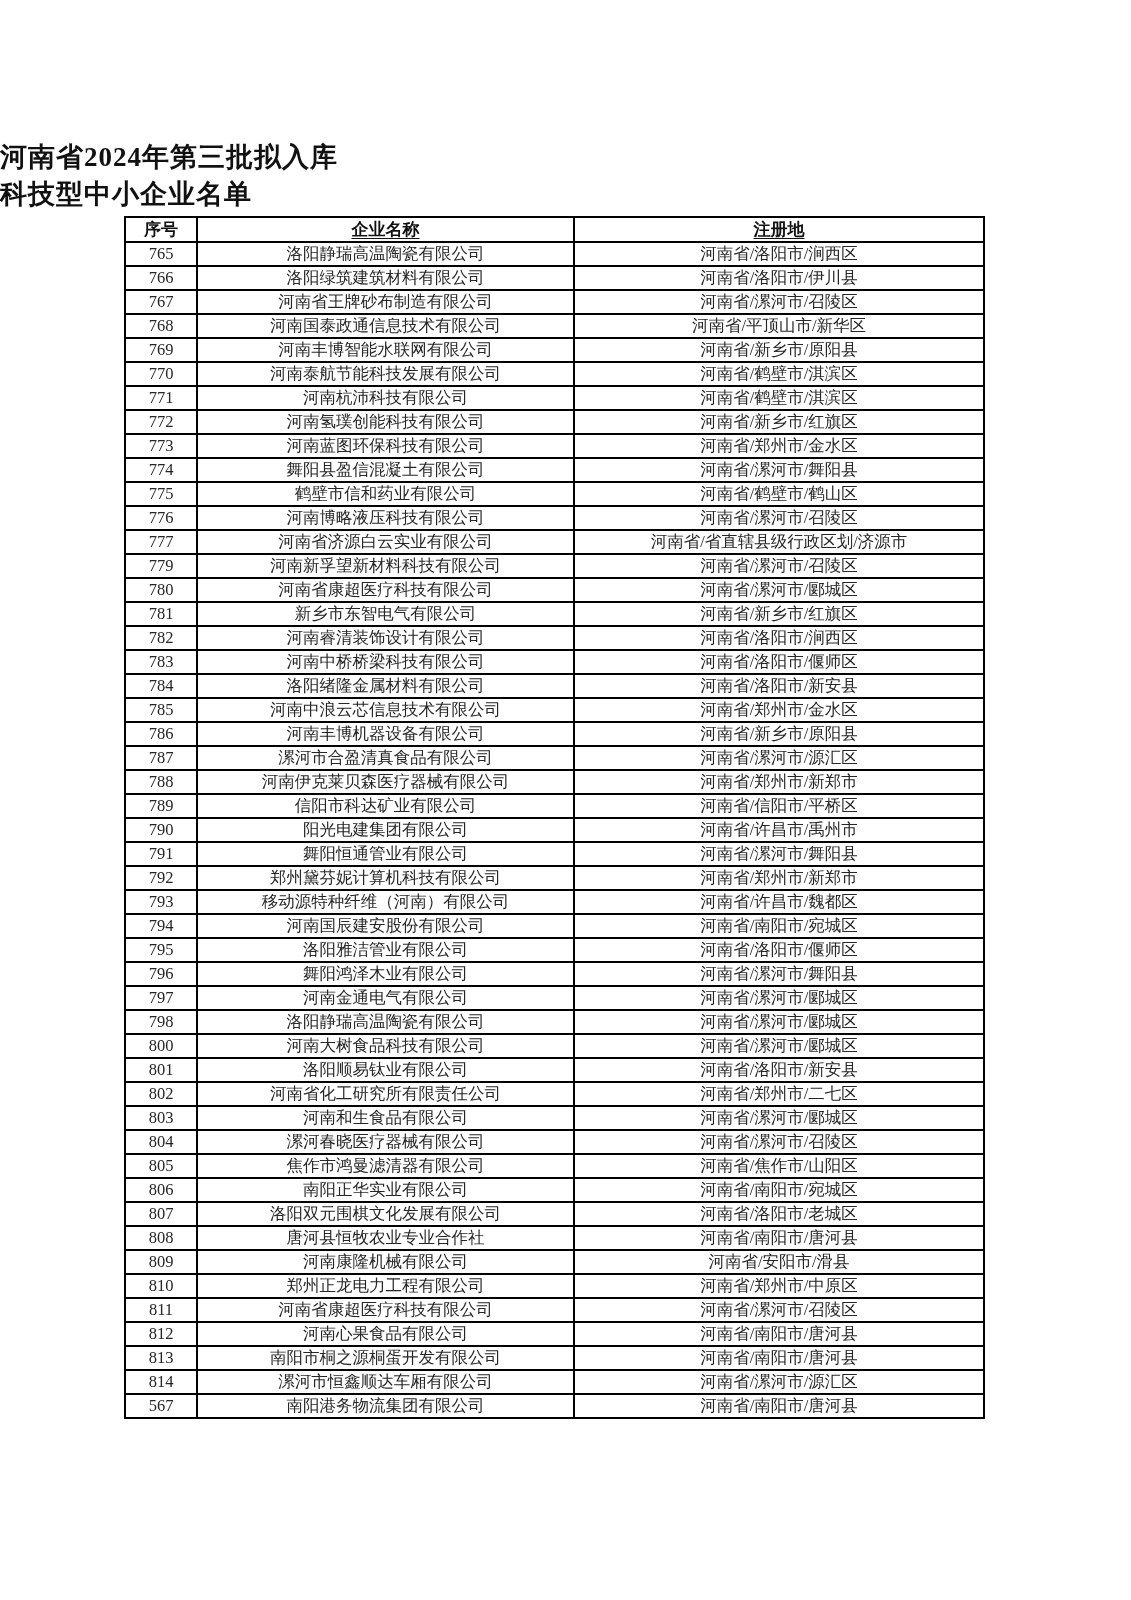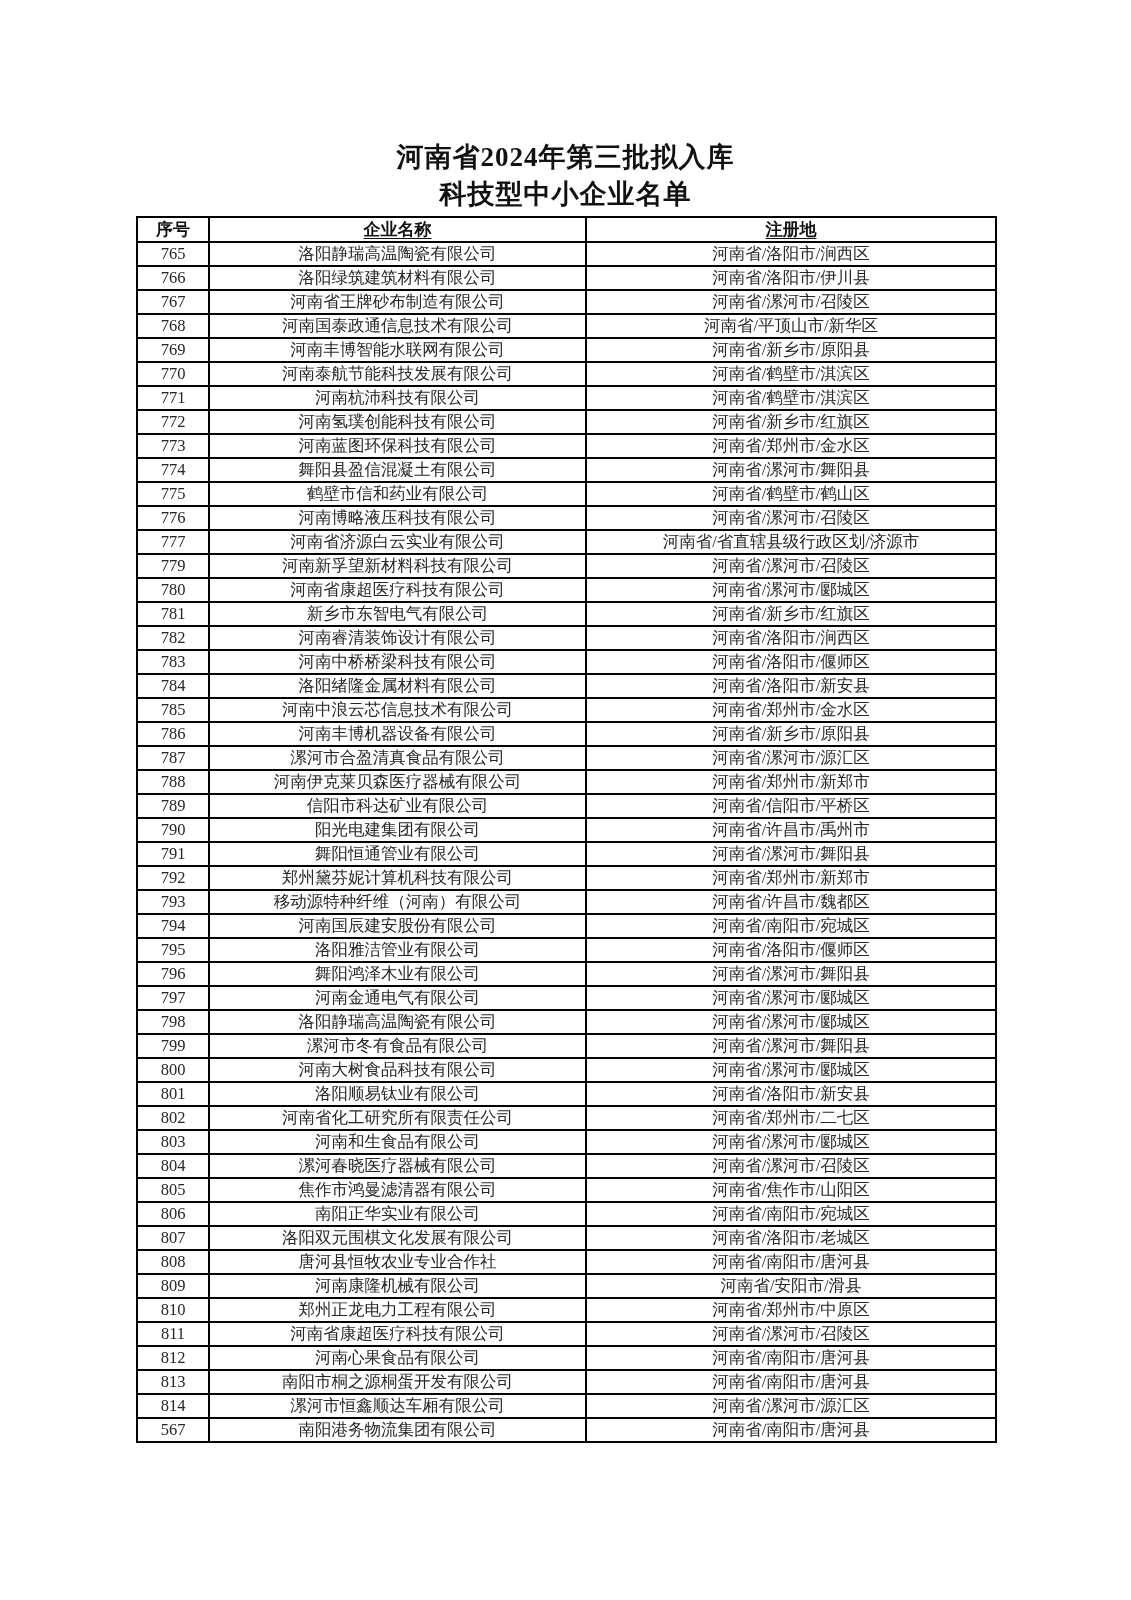--- a/index.html
+++ b/index.html
@@ -21,7 +21,6 @@
     top: 139px;
     left: 0;
     width: 100%;
-    text-align: center;
     font-weight: bold;
     font-size: 27px;
     line-height: 37px;

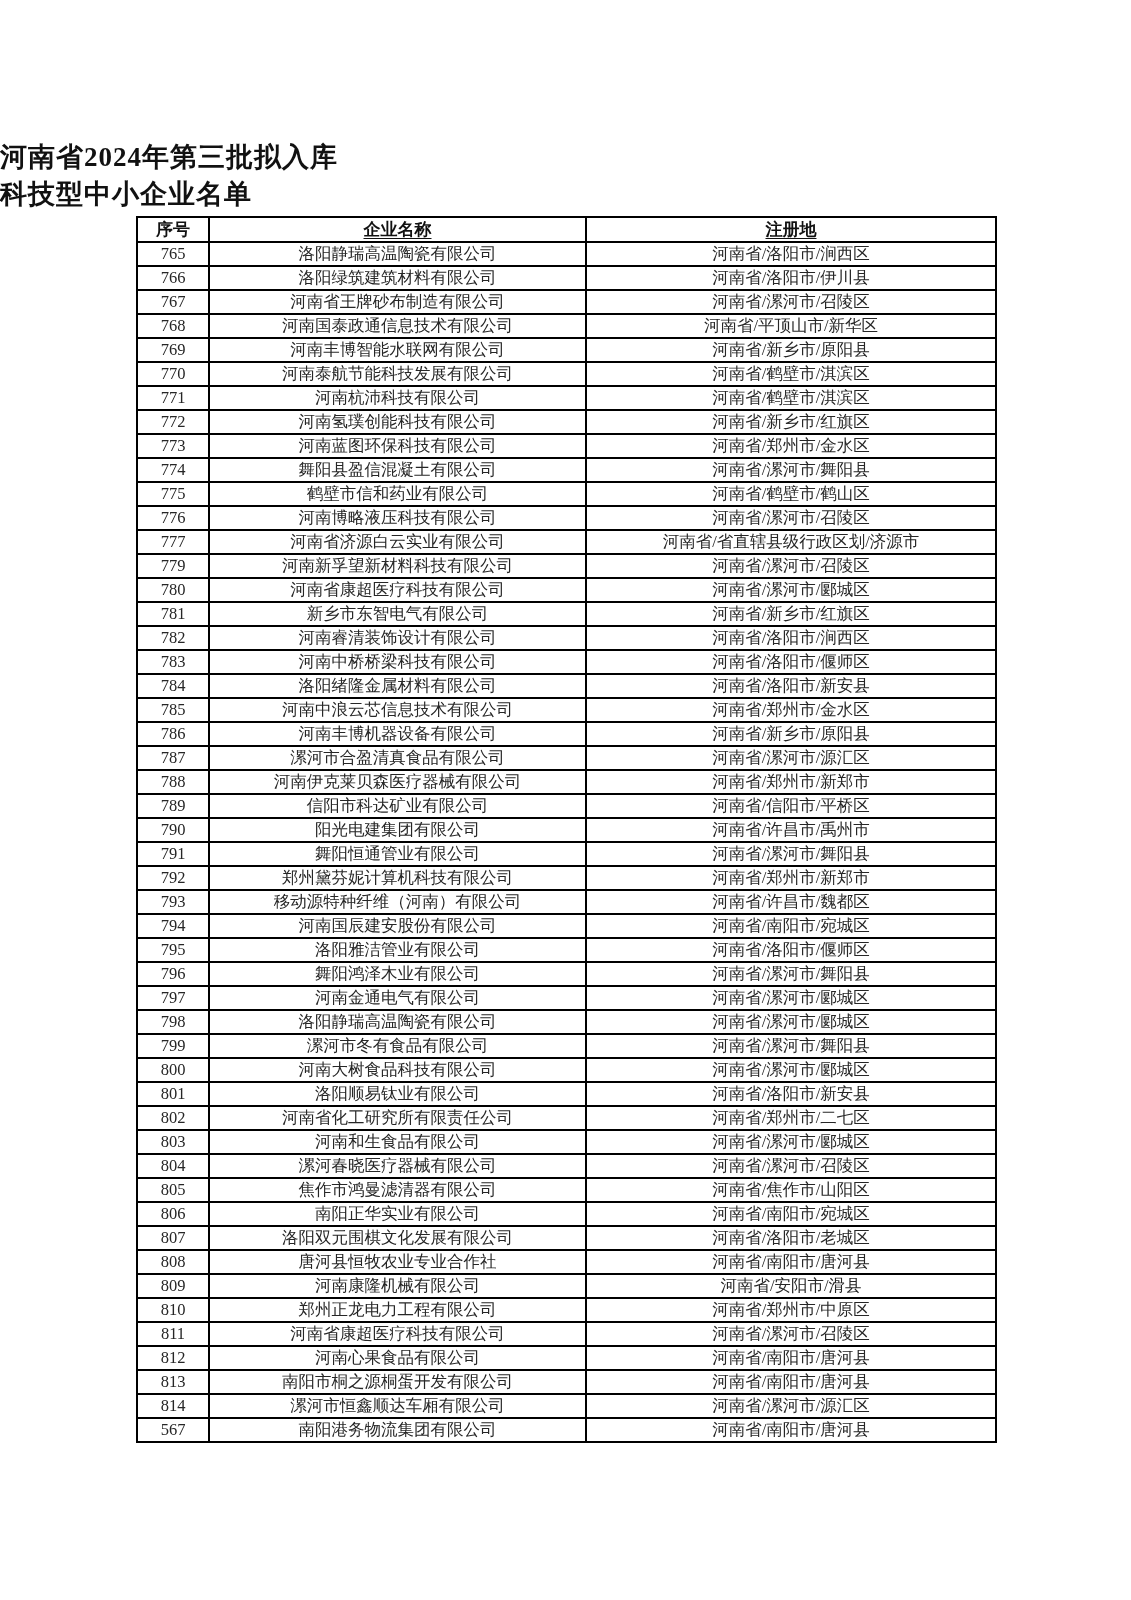--- a/index.html
+++ b/index.html
@@ -29,7 +29,7 @@
   }
   table.company-table {
     position: absolute;
-    left: 136px;
+    left: 124px;
     top: 216px;
     width: 859px;
     border-collapse: collapse;

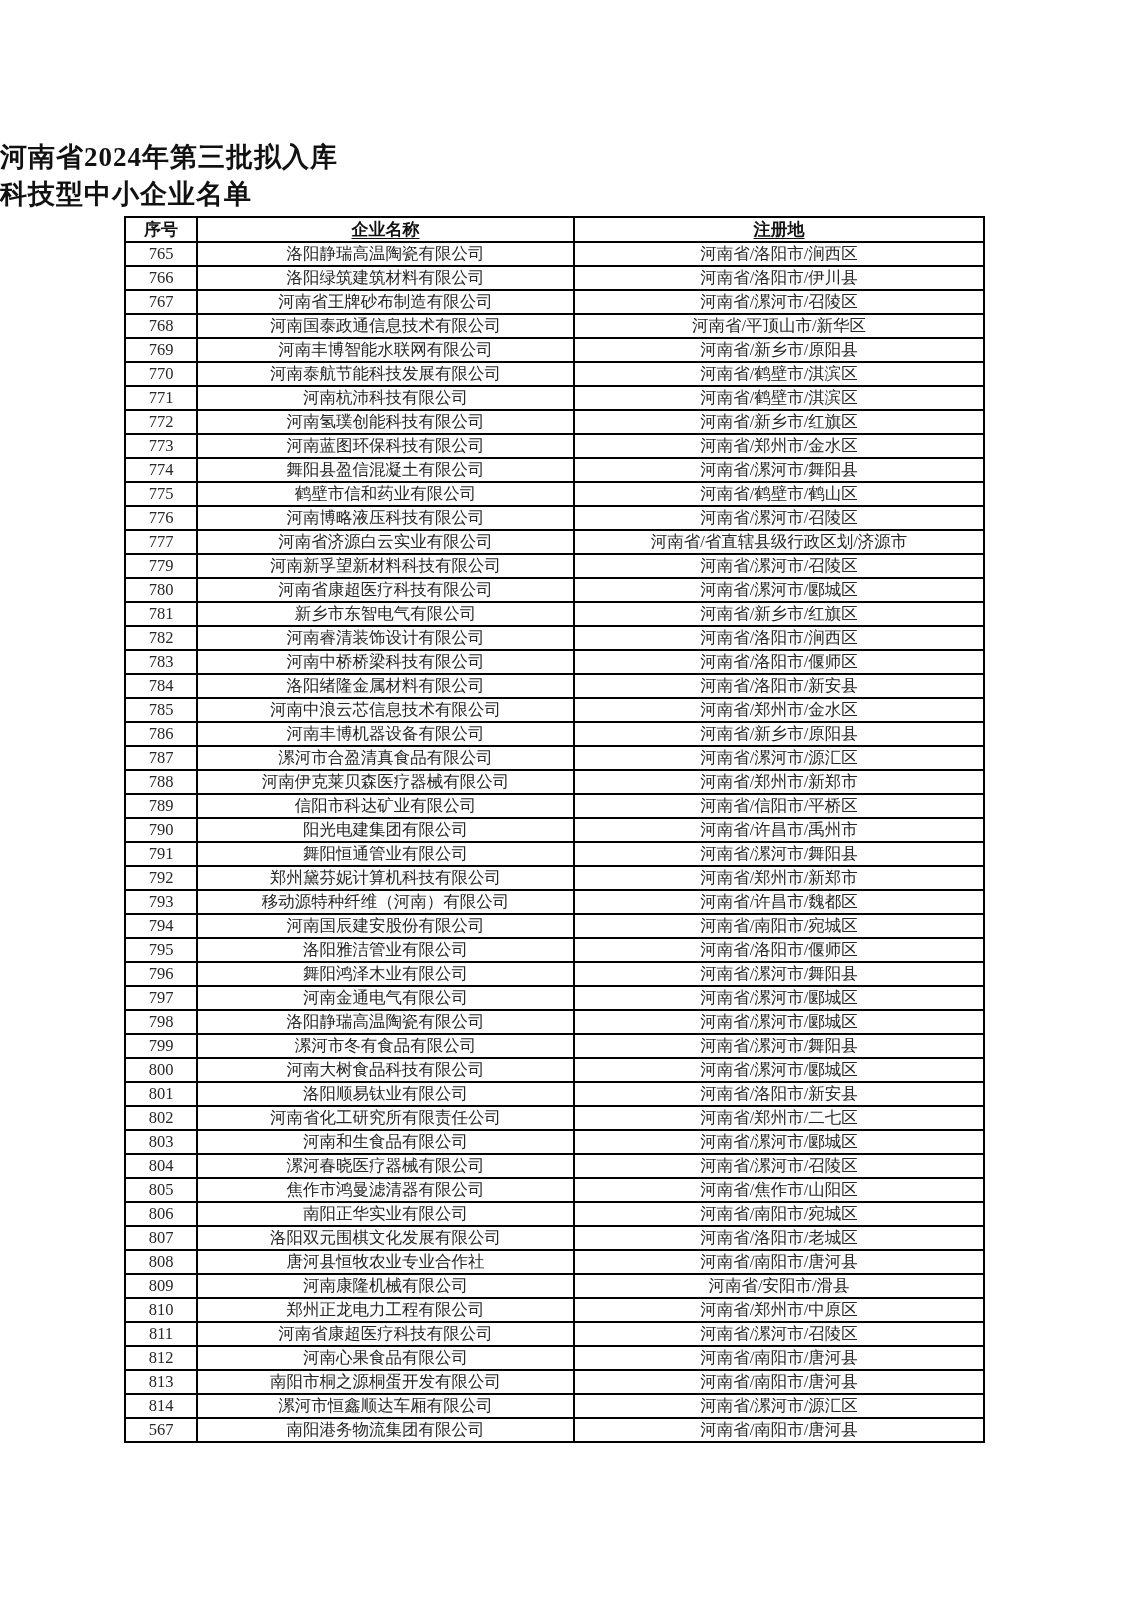--- a/index.html
+++ b/index.html
@@ -254,11 +254,6 @@
           <td>河南省/漯河市/郾城区</td>
         </tr>
         <tr>
-          <td>799</td>
-          <td>漯河市冬有食品有限公司</td>
-          <td>河南省/漯河市/舞阳县</td>
-        </tr>
-        <tr>
           <td>800</td>
           <td>河南大树食品科技有限公司</td>
           <td>河南省/漯河市/郾城区</td>

